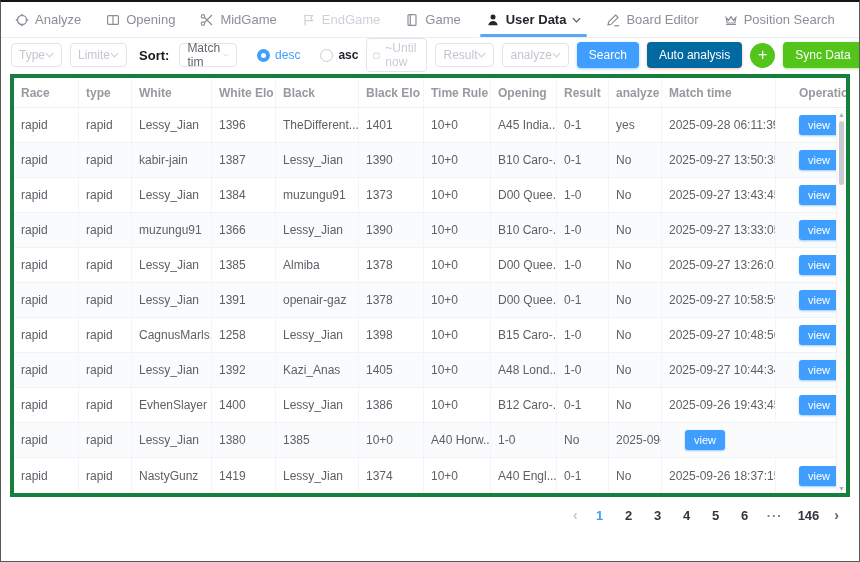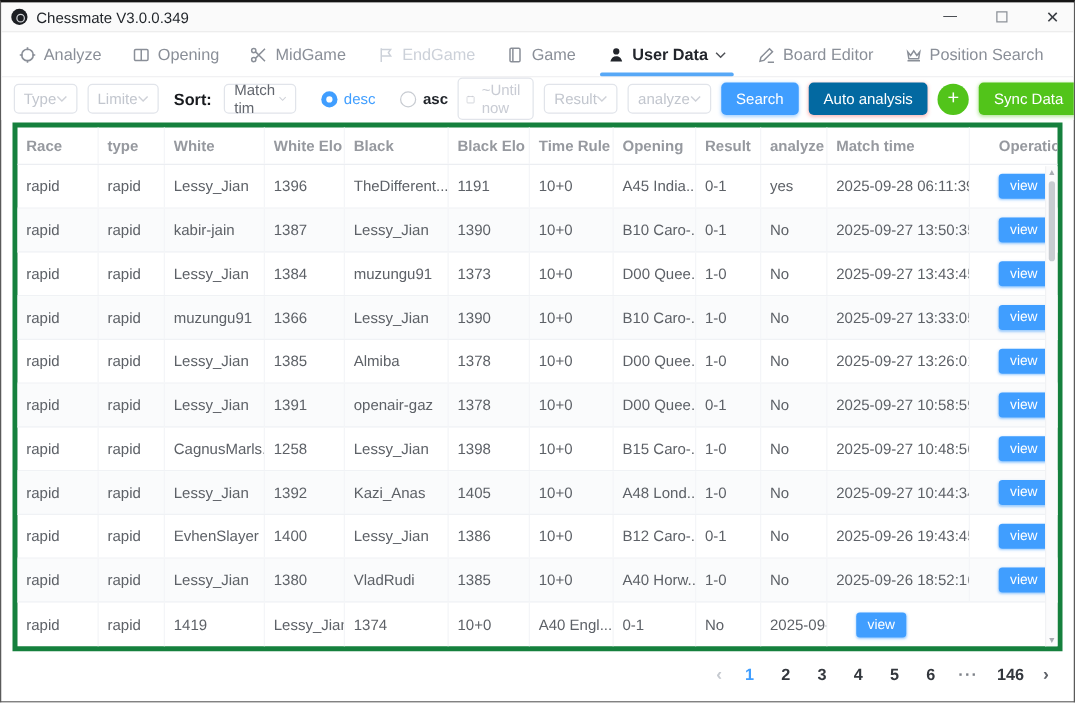--- a/index.html
+++ b/index.html
@@ -92,17 +92,6 @@
 
 <div class="window">
 
-  <div class="titlebar">
-    <span class="appicon"></span>
-    <span class="titletext">Chessmate V3.0.0.349</span>
-    <div class="wincontrols">
-      <span class="winbtn" style="font-size:11px;">—</span>
-      <span class="winbtn">
-          <span class="maxbox"></span>
-        </span>
-      <span class="winbtn">✕</span>
-    </div>
-  </div>
 
   <div class="nav">
     <div class="nav-item">

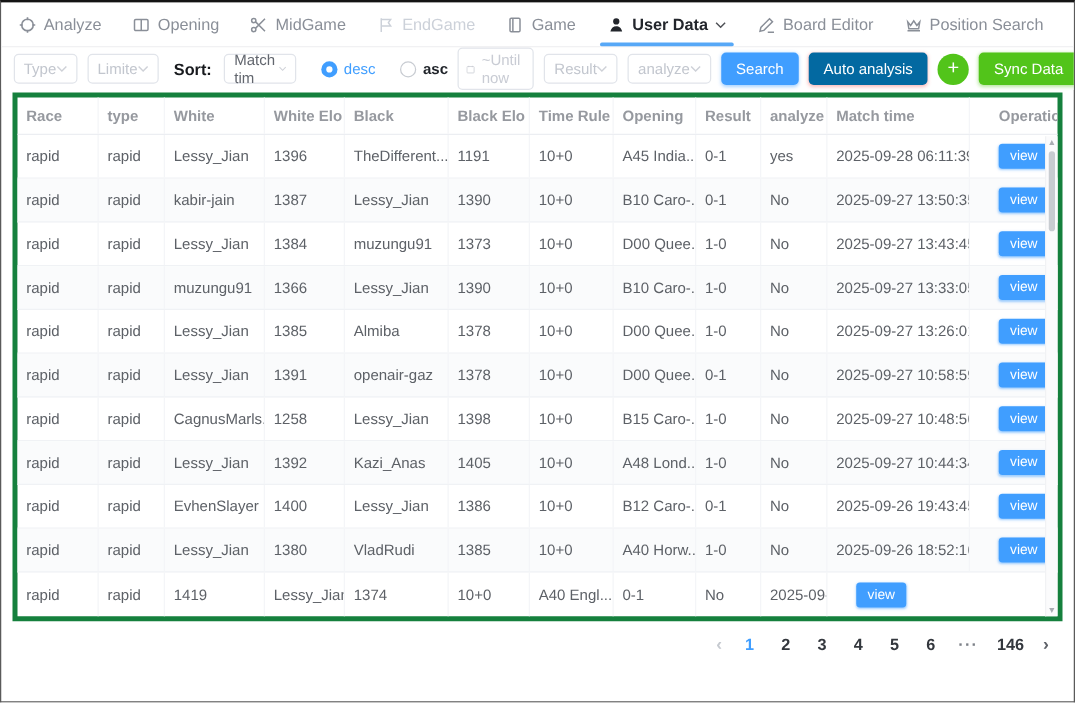--- a/index.html
+++ b/index.html
@@ -241,7 +241,7 @@
           <div class="c">Lessy_Jian</div>
           <div class="c">1396</div>
           <div class="c">TheDifferent...</div>
-          <div class="c">1191</div>
+          <div class="c">1401</div>
           <div class="c">10+0</div>
           <div class="c">A45 India...</div>
           <div class="c">0-1</div>

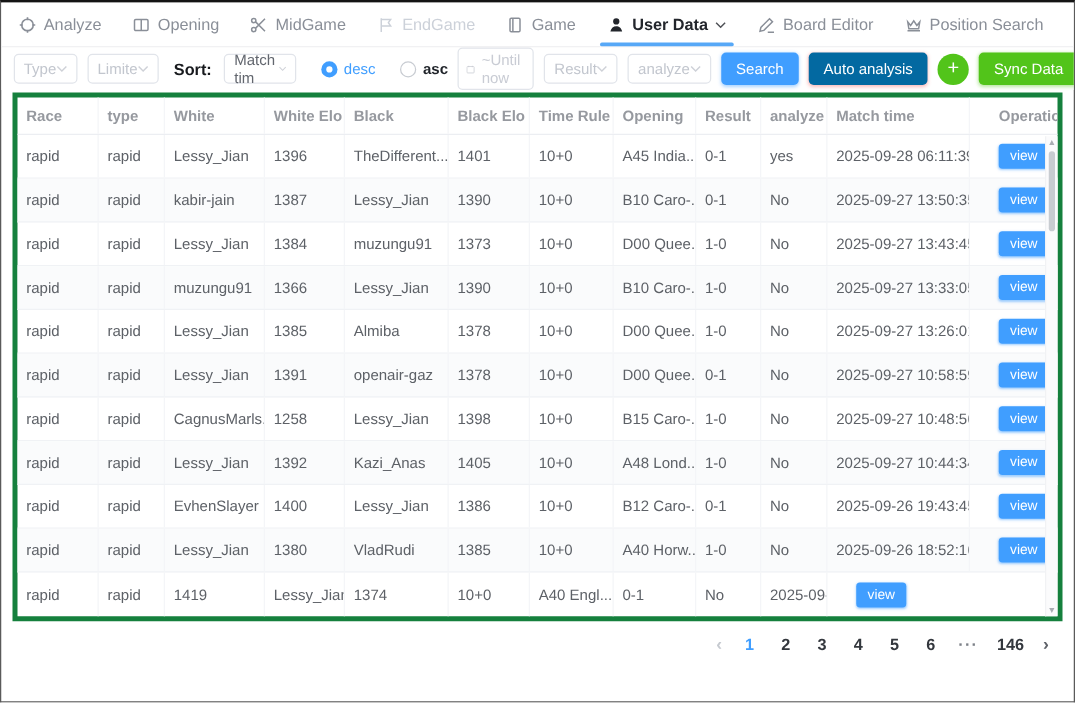--- a/index.html
+++ b/index.html
@@ -393,7 +393,6 @@
           <div class="c">rapid</div>
           <div class="c">Lessy_Jian</div>
           <div class="c">1380</div>
-          <div class="c">VladRudi</div>
           <div class="c">1385</div>
           <div class="c">10+0</div>
           <div class="c">A40 Horw...</div>

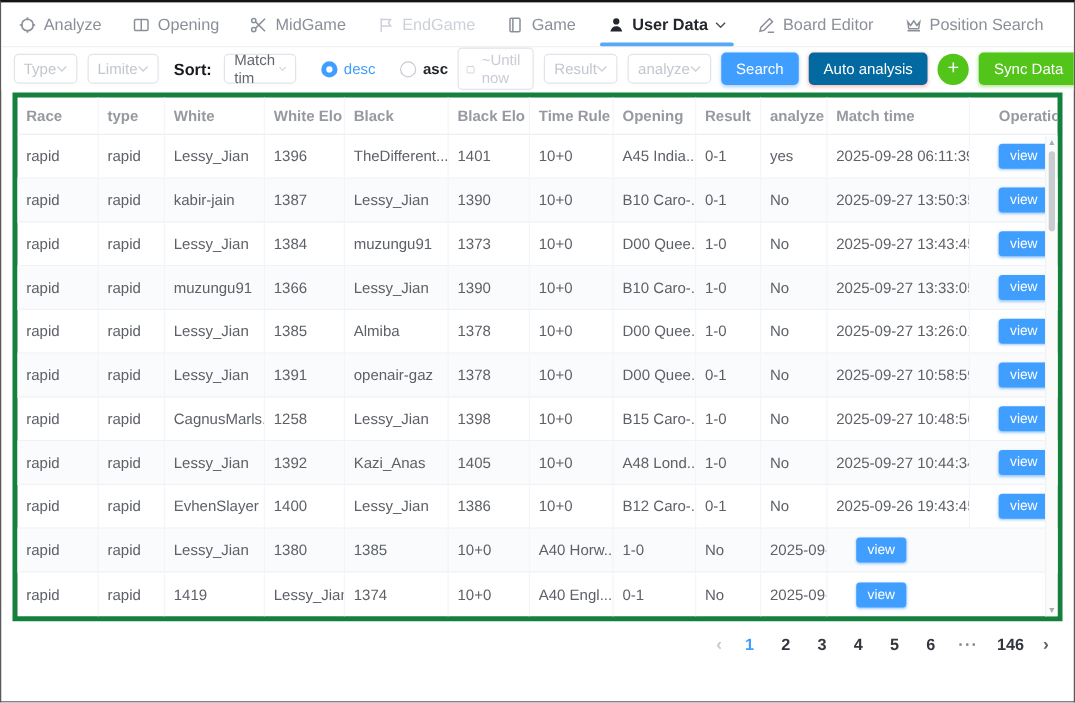--- a/index.html
+++ b/index.html
@@ -407,6 +407,7 @@
         <div class="trow cols">
           <div class="c">rapid</div>
           <div class="c">rapid</div>
+          <div class="c">NastyGunz</div>
           <div class="c">1419</div>
           <div class="c">Lessy_Jian</div>
           <div class="c">1374</div>

